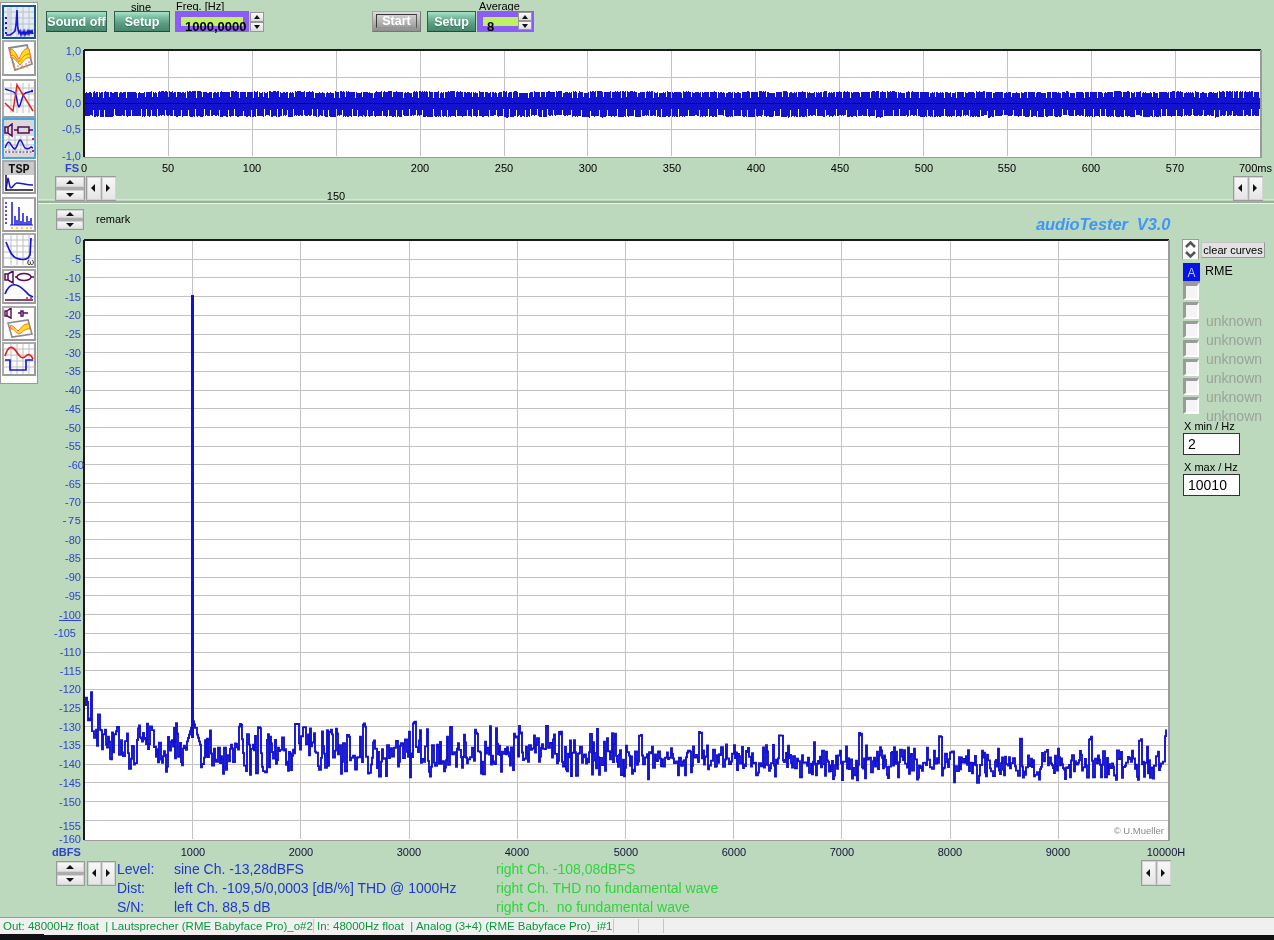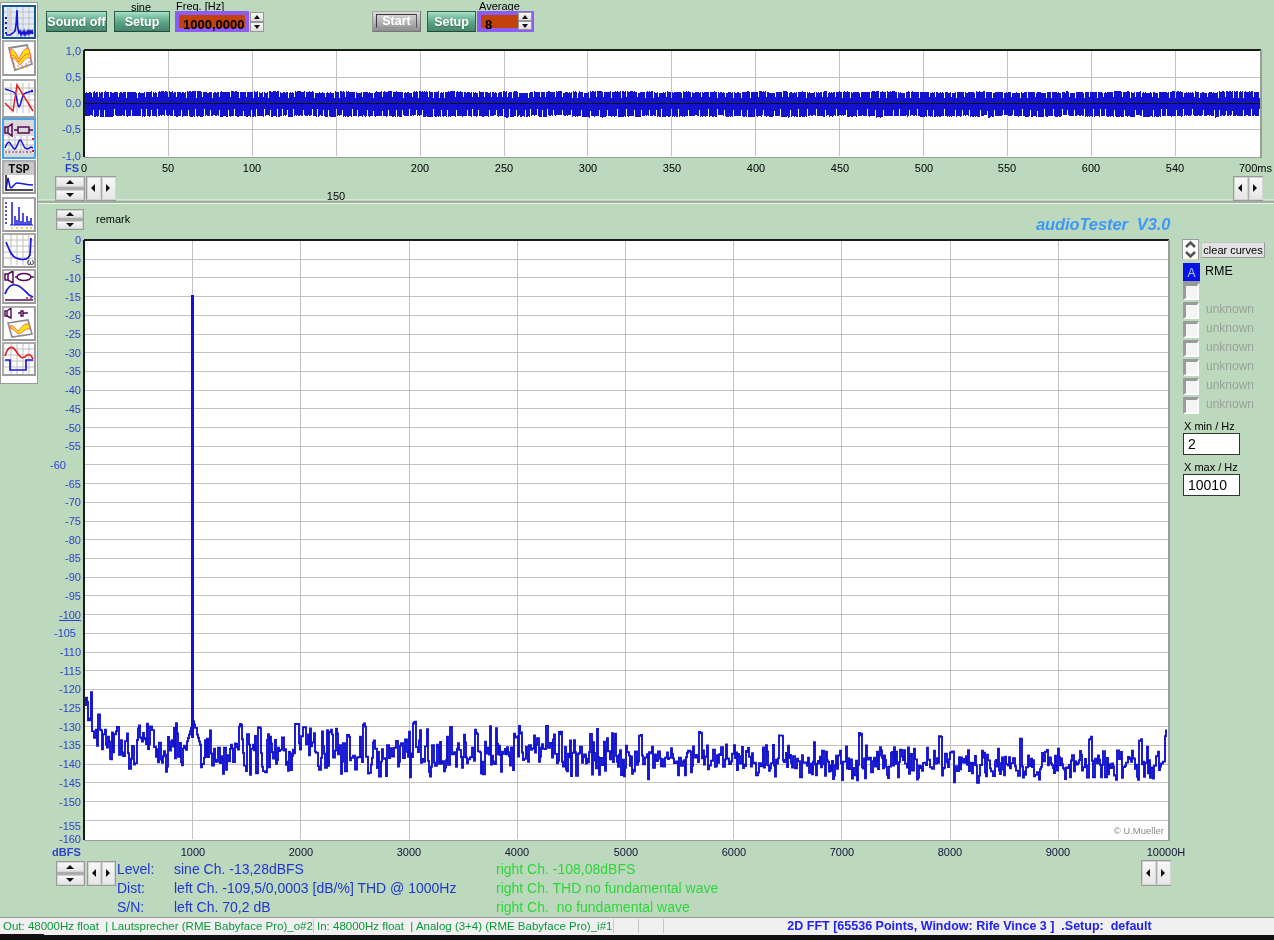--- a/index.html
+++ b/index.html
@@ -13,7 +13,7 @@
 .btn-gray{position:absolute;box-sizing:border-box;border:1px solid #767676;border-top-color:#a8a8a8;border-left-color:#999;
  background:linear-gradient(180deg,#dcdcdc 0%,#c6c6c6 30%,#a5a5a5 70%,#8e8e8e 100%);
  color:#fff;font-weight:bold;font-size:12.5px;text-align:center;}
-.inp{position:absolute;box-sizing:border-box;background:#c2410c;border:4px solid #8b5cf6;
+.inp{position:absolute;box-sizing:border-box;background:#bef264;border:6px solid #8b5cf6;
  font-weight:bold;font-size:13px;color:#000;}
 .sbtn{position:absolute;box-sizing:border-box;background:linear-gradient(180deg,#fbfbfb,#dcdcdc);
  border:1px solid #979797;}

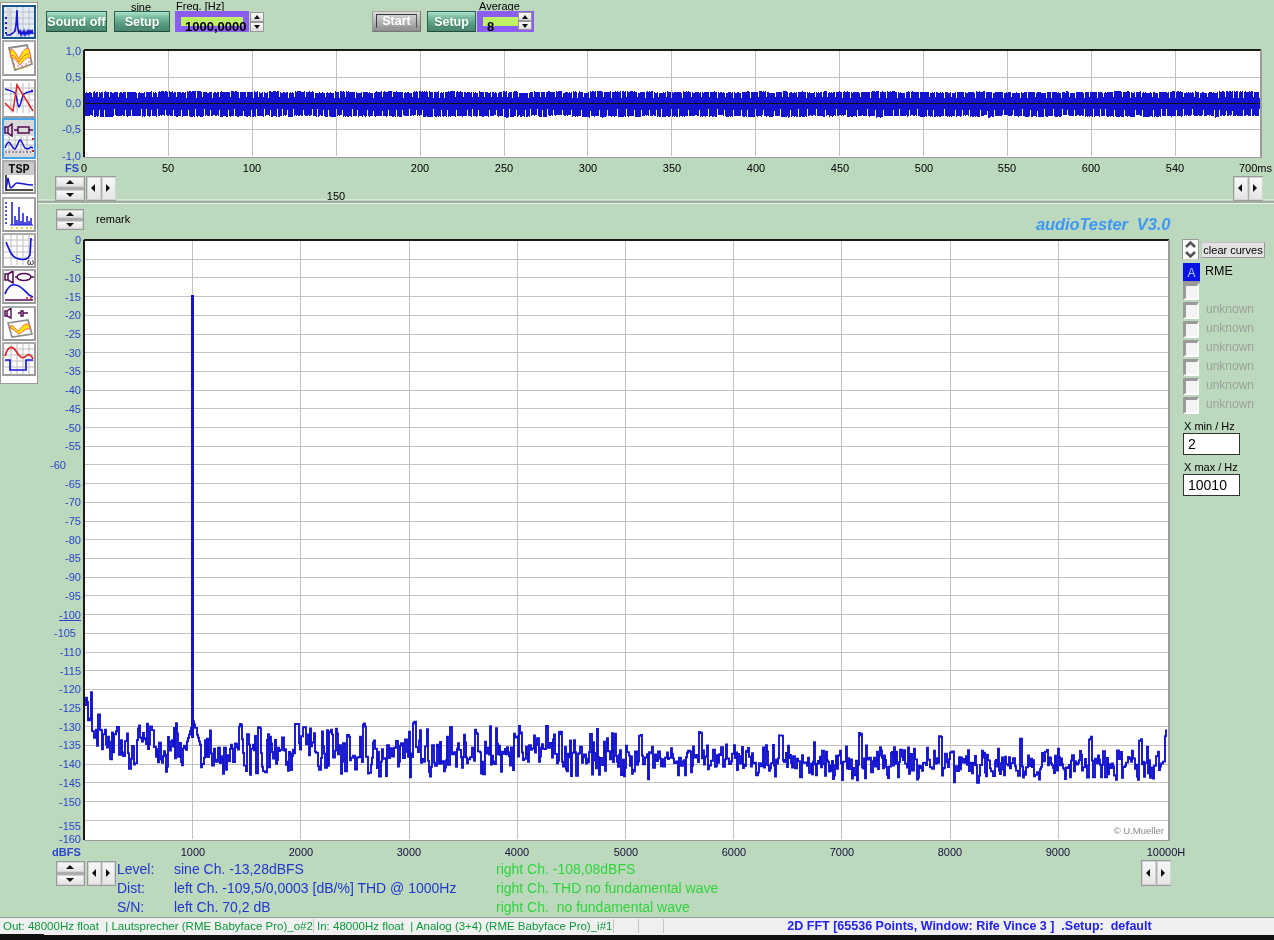--- a/index.html
+++ b/index.html
@@ -162,7 +162,7 @@
 <div class="lbl" style="left:904px;top:162px;width:40px;text-align:center;">500</div>
 <div class="lbl" style="left:987px;top:162px;width:40px;text-align:center;">550</div>
 <div class="lbl" style="left:1071px;top:162px;width:40px;text-align:center;">600</div>
-<div class="lbl" style="left:1155px;top:162px;width:40px;text-align:center;">540</div>
+<div class="lbl" style="left:1155px;top:162px;width:40px;text-align:center;">570</div>
 <div class="lbl" style="left:1239px;top:162px;width:40px;">700ms</div>
 <div class="abs" style="left:55px;top:176px;width:30px;height:25px;border:1px solid #9a9a9a;background:#adadad;"></div>
     <div class="abs" style="left:56px;top:177px;width:28px;height:10px;background:linear-gradient(180deg,#f7f7f7,#e3e3e3);border:1px solid #d4d4d4;"></div>

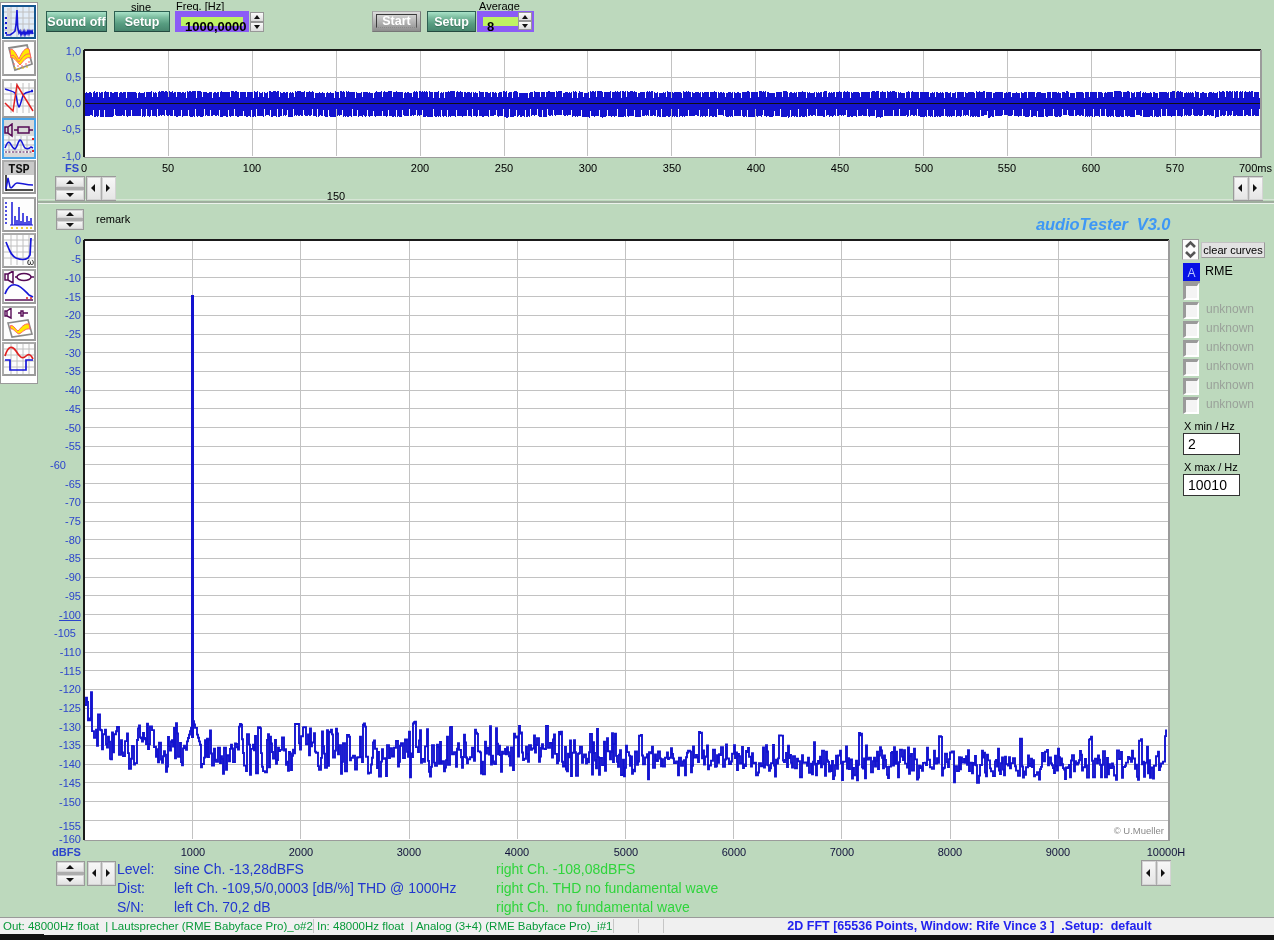--- a/index.html
+++ b/index.html
@@ -20,7 +20,7 @@
 .tri{position:absolute;width:0;height:0;}
 .cb{position:absolute;box-sizing:border-box;width:16px;height:17px;background:#f4f4f4;
  border-top:3px solid #9a9a9a;border-left:3px solid #9a9a9a;border-right:2px solid #fff;border-bottom:2px solid #fff;}
-.unk{position:absolute;white-space:nowrap;font-size:12px;color:#9aa29a;line-height:12px;}
+.unk{position:absolute;white-space:nowrap;font-size:14px;color:#9aa29a;line-height:12px;margin-top:12px;}
 .inf{position:absolute;white-space:nowrap;font-size:14px;line-height:15px;color:#2136cf;}
 .infg{position:absolute;white-space:nowrap;font-size:14px;line-height:15px;color:#2fd43c;}
 </style></head><body>

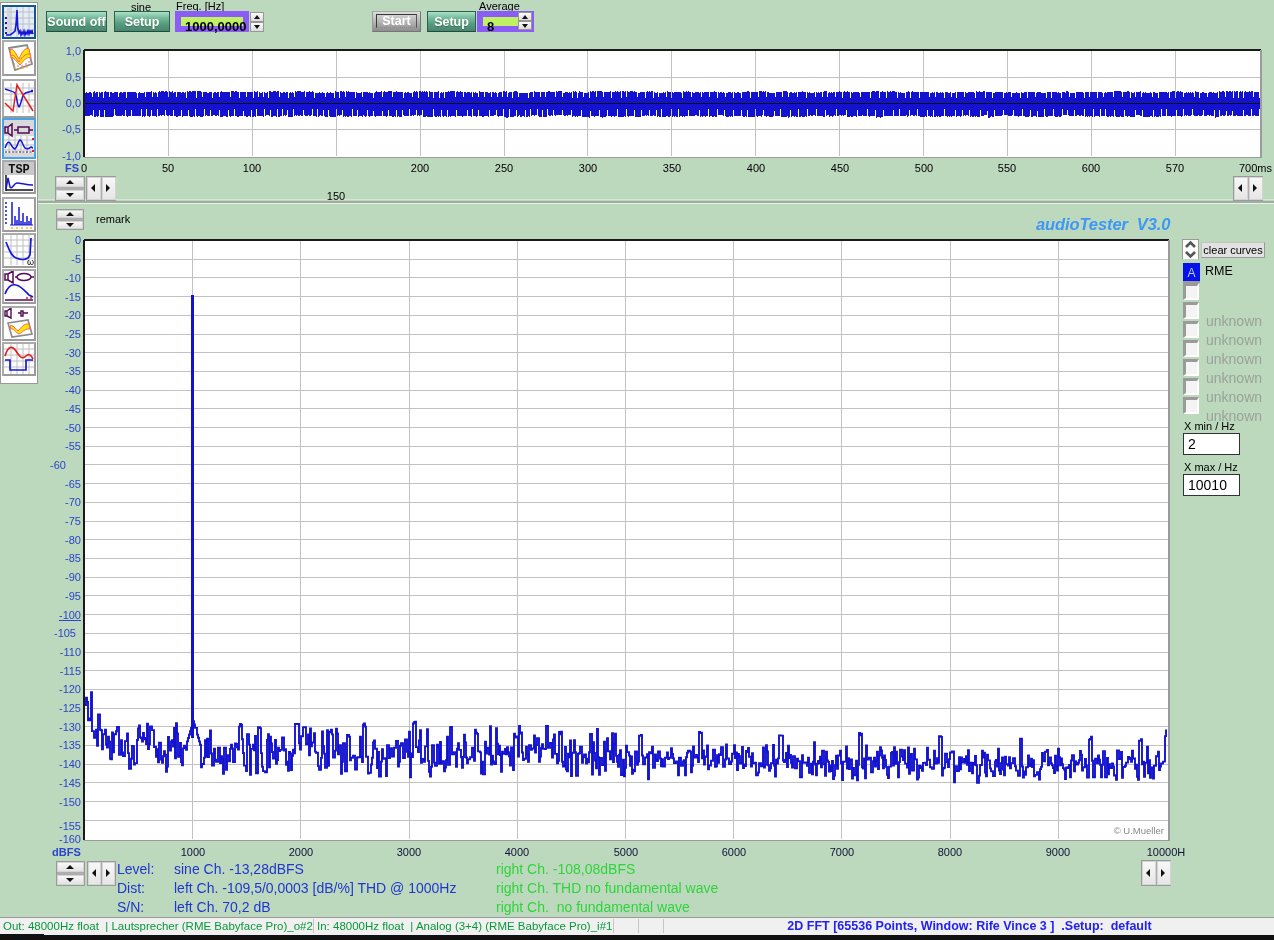--- a/index.html
+++ b/index.html
@@ -208,7 +208,7 @@
 <div class="ylbl" style="left:43px;top:403px;width:38px;">-45</div>
 <div class="ylbl" style="left:43px;top:422px;width:38px;">-50</div>
 <div class="ylbl" style="left:43px;top:440px;width:38px;">-55</div>
-<div class="ylbl" style="left:28px;top:459px;width:38px;text-align:right;">-60</div>
+<div class="ylbl" style="left:46px;top:459px;width:38px;text-align:right;">-60</div>
 <div class="ylbl" style="left:43px;top:478px;width:38px;">-65</div>
 <div class="ylbl" style="left:43px;top:496px;width:38px;">-70</div>
 <div class="ylbl" style="left:43px;top:515px;width:38px;">-75</div>

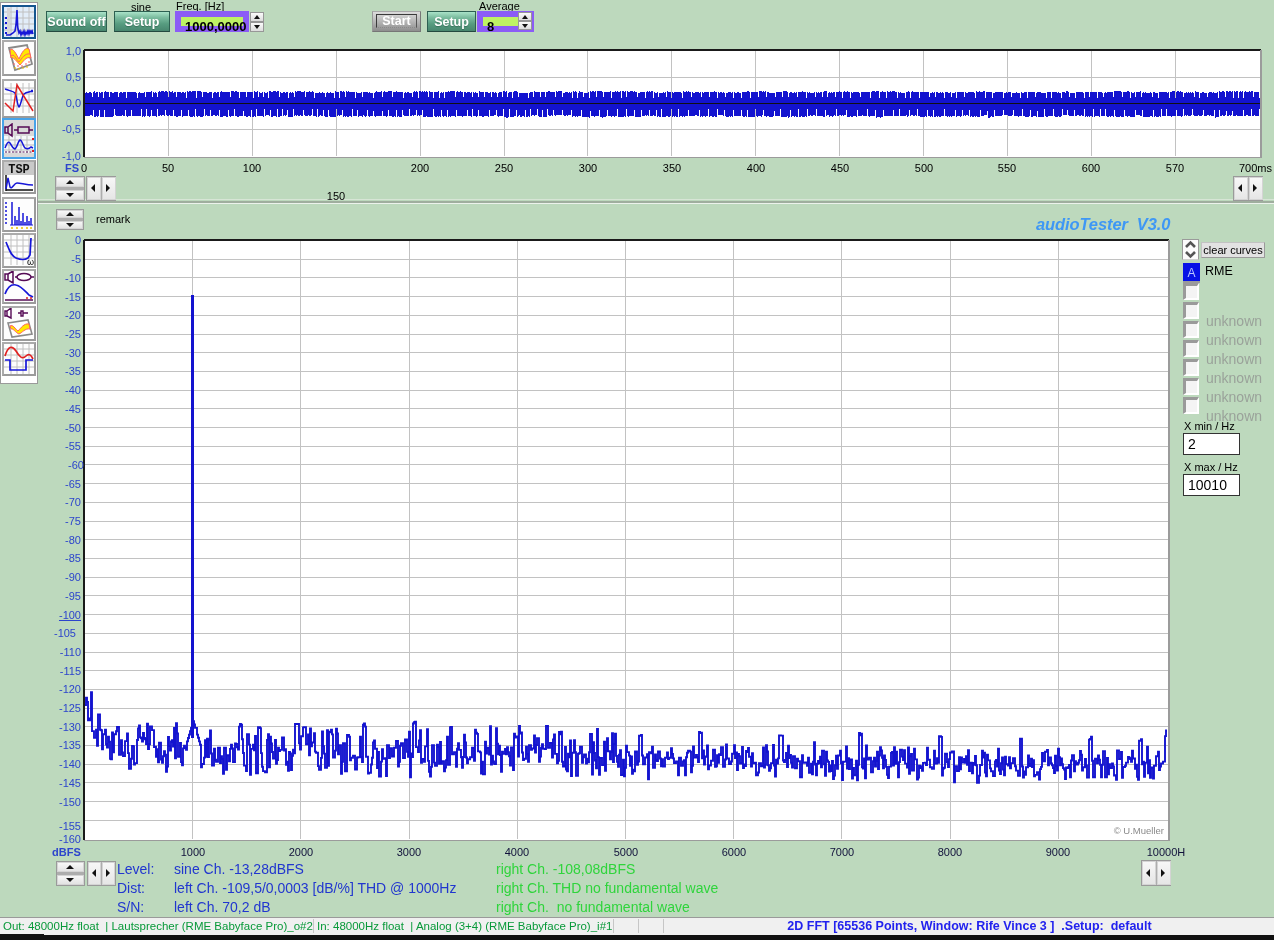--- a/index.html
+++ b/index.html
@@ -211,7 +211,7 @@
 <div class="ylbl" style="left:46px;top:459px;width:38px;text-align:right;">-60</div>
 <div class="ylbl" style="left:43px;top:478px;width:38px;">-65</div>
 <div class="ylbl" style="left:43px;top:496px;width:38px;">-70</div>
-<div class="ylbl" style="left:43px;top:515px;width:38px;">-75</div>
+<div class="ylbl" style="left:43px;top:515px;width:38px;font-family:Liberation Mono, monospace;">-75</div>
 <div class="ylbl" style="left:43px;top:534px;width:38px;">-80</div>
 <div class="ylbl" style="left:43px;top:552px;width:38px;">-85</div>
 <div class="ylbl" style="left:43px;top:571px;width:38px;">-90</div>

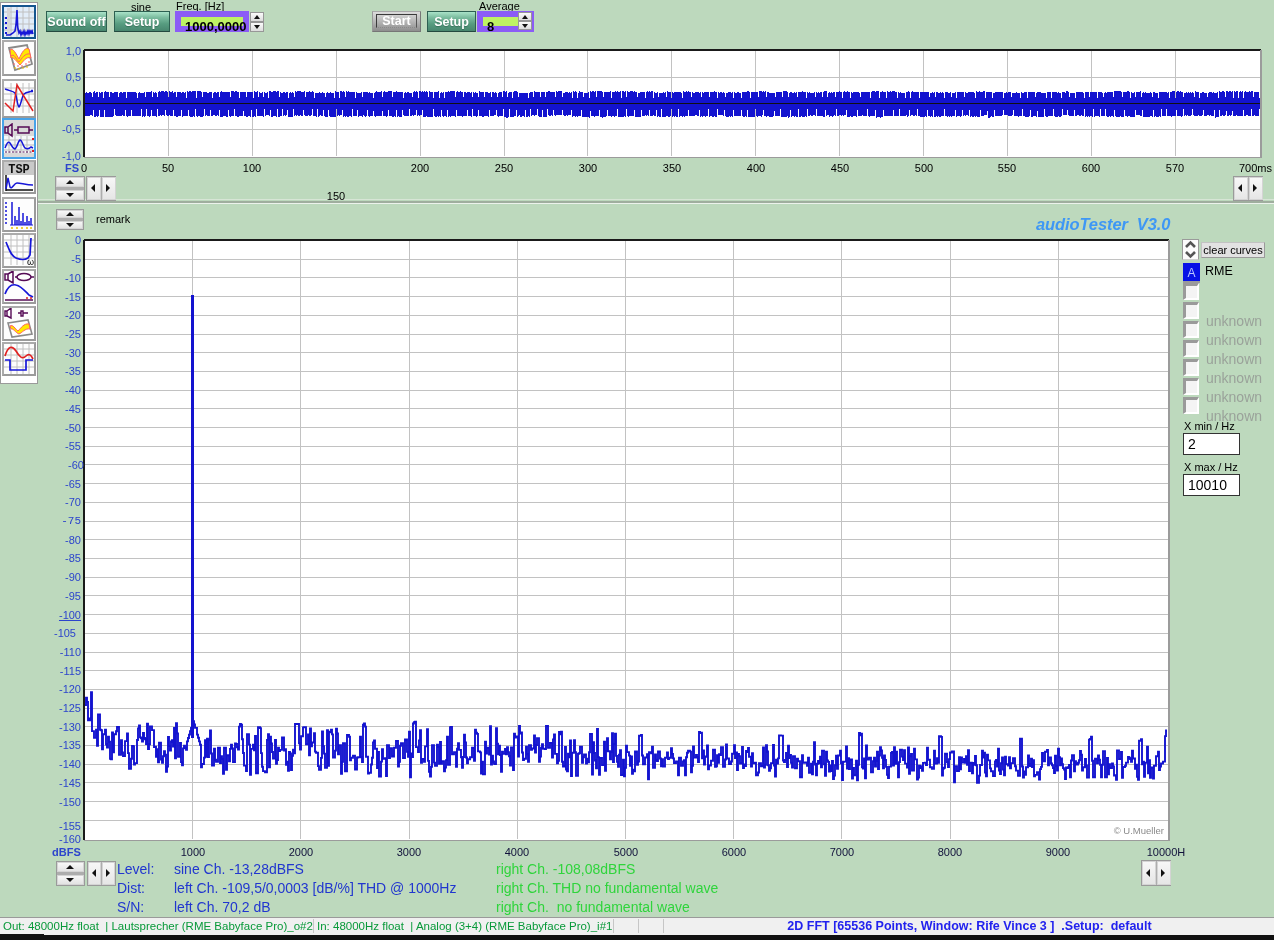--- a/index.html
+++ b/index.html
@@ -288,7 +288,7 @@
 <div class="inf" style="left:174px;top:881px;">left Ch. -109,5/0,0003 [dB/%] THD @ 1000Hz</div>
 <div class="infg" style="left:496px;top:881px;">right Ch. THD no fundamental wave</div>
 <div class="inf" style="left:117px;top:900px;">S/N:</div>
-<div class="inf" style="left:174px;top:900px;">left Ch. 70,2 dB</div>
+<div class="inf" style="left:174px;top:900px;">left Ch. 88,5 dB</div>
 <div class="infg" style="left:496px;top:900px;">right Ch.&nbsp; no fundamental wave</div>
 <div class="abs" style="left:0;top:917px;width:1274px;height:18px;background:#f0f0f0;border-top:1px solid #9a9a9a;"></div>
 <div class="abs" style="left:313px;top:919px;width:1px;height:14px;background:#c6c6c6;"></div>

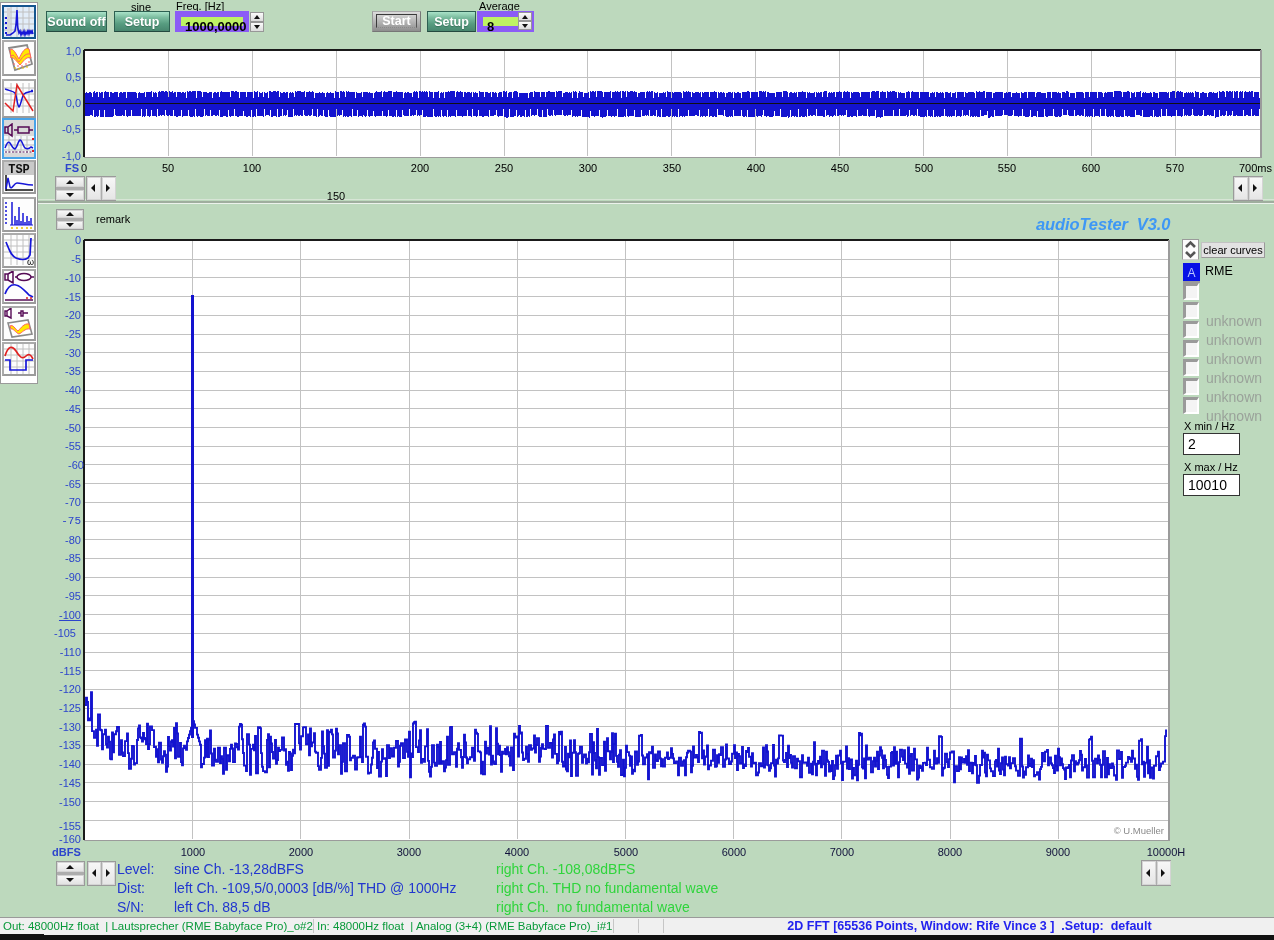--- a/index.html
+++ b/index.html
@@ -297,7 +297,6 @@
 <div class="abs" style="left:663px;top:919px;width:1px;height:14px;background:#c6c6c6;"></div>
 <div class="abs" style="left:3px;top:920px;font-size:11.5px;line-height:13px;color:#089939;white-space:nowrap;">Out: 48000Hz float&nbsp; | Lautsprecher (RME Babyface Pro)_o#2</div>
 <div class="abs" style="left:317px;top:920px;font-size:11.5px;line-height:13px;color:#089939;white-space:nowrap;">In: 48000Hz float&nbsp; | Analog (3+4) (RME Babyface Pro)_i#1</div>
-<div class="abs" style="left:665px;top:920px;width:609px;text-align:center;font-size:12.5px;line-height:13px;font-weight:bold;color:#2222ee;white-space:nowrap;">2D FFT [65536 Points, Window: Rife Vince 3 ]&nbsp; .Setup:&nbsp; default</div>
 <div class="abs" style="left:0;top:935px;width:1274px;height:5px;background:#111;"></div>
 <div class="abs" style="left:0;top:934px;width:44px;height:6px;background:#111;"></div>
 </div>

